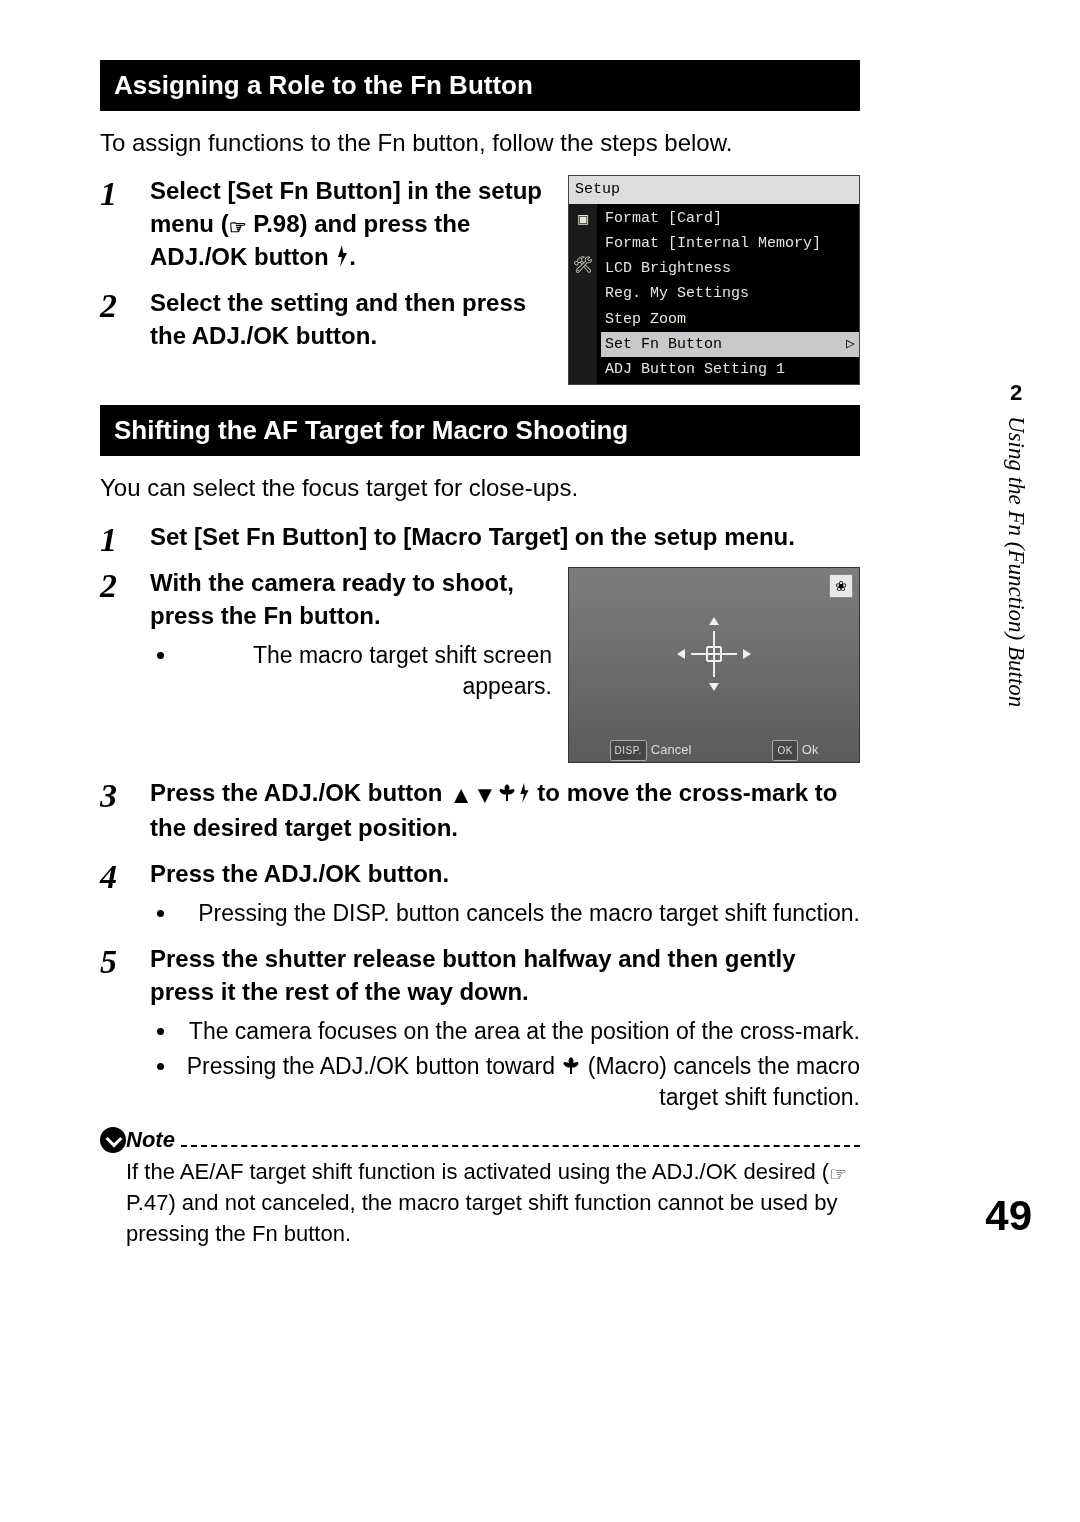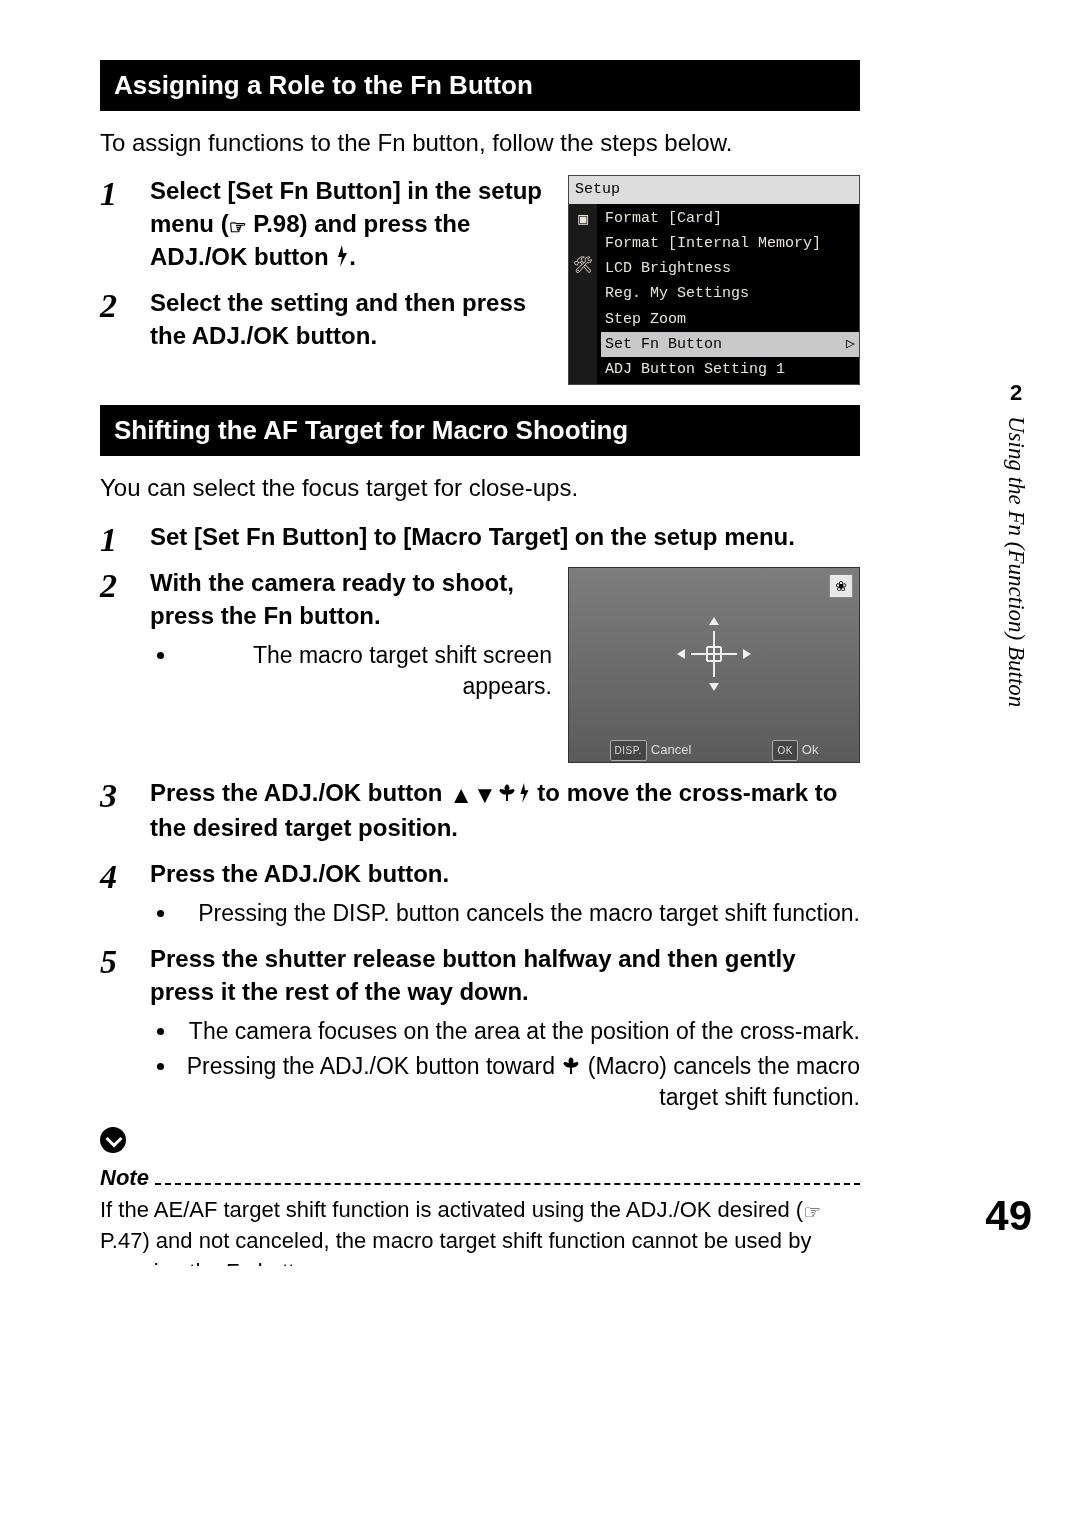--- a/index.html
+++ b/index.html
@@ -181,9 +181,7 @@
   
   .note {
     display: flex;
-    gap: 12px;
     margin-top: 14px;
-    flex-direction: column;
   }
   .note-icon {
     width: 26px; height: 26px;

